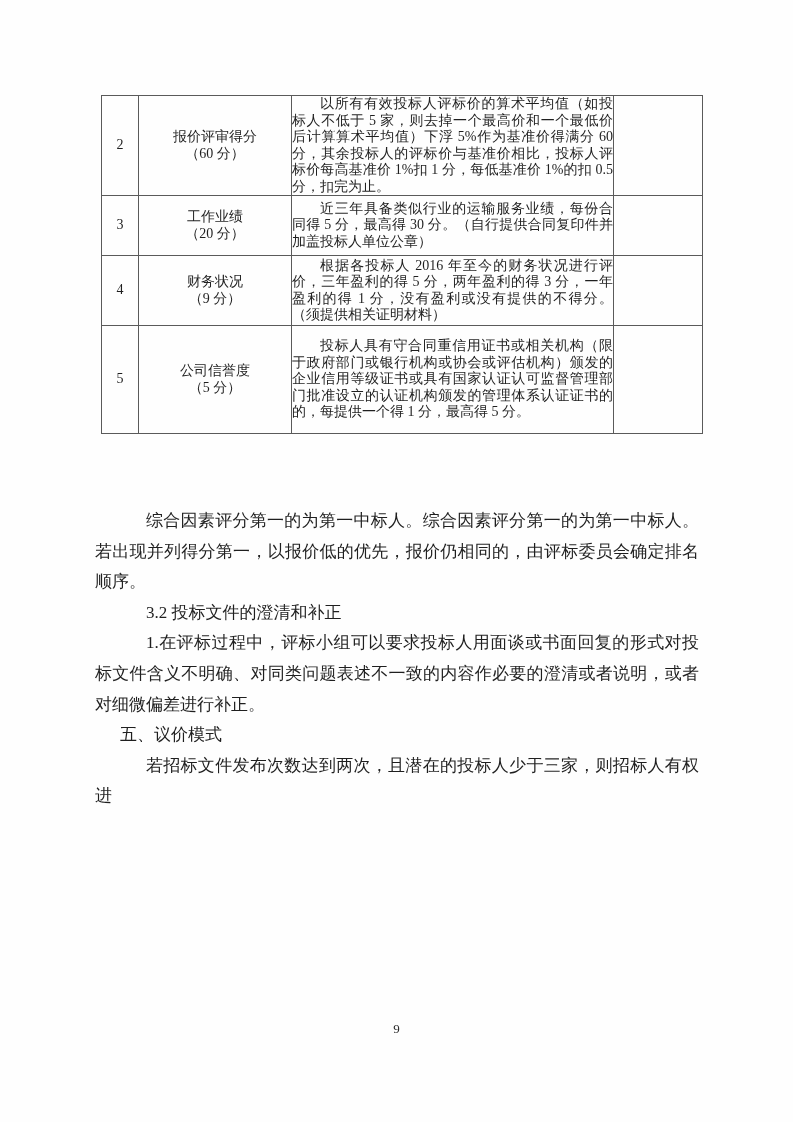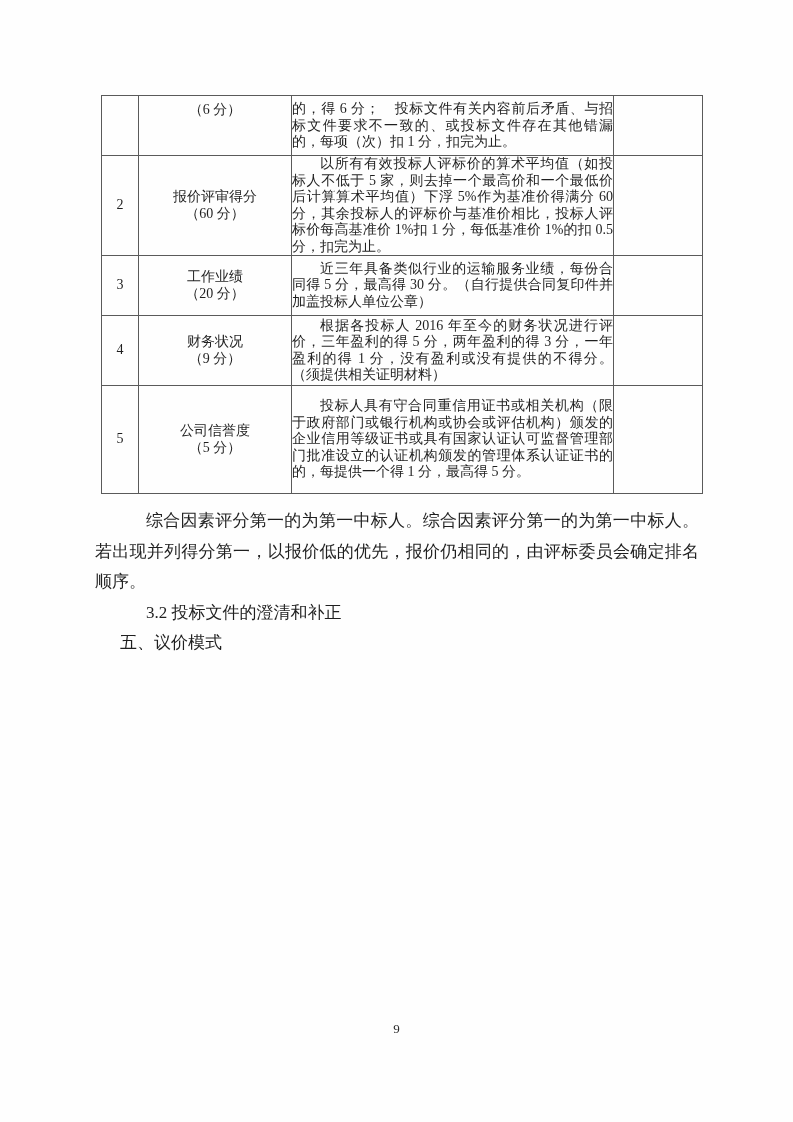--- a/index.html
+++ b/index.html
@@ -80,15 +80,6 @@
       <col style="width:89px">
     </colgroup>
     <tbody>
-      <tr class="r0">
-        <td class="c-num"></td>
-        <td class="c-name">
-          <span class="name-line">（6 分）</span>
-          <span class="name-line"></span>
-        </td>
-        <td class="c-desc">的，得 6 分；　投标文件有关内容前后矛盾、与招标文件要求不一致的、或投标文件存在其他错漏的，每项（次）扣 1 分，扣完为止。</td>
-        <td class="c-score"></td>
-      </tr>
       <tr class="r1">
         <td class="c-num">2</td>
         <td class="c-name">

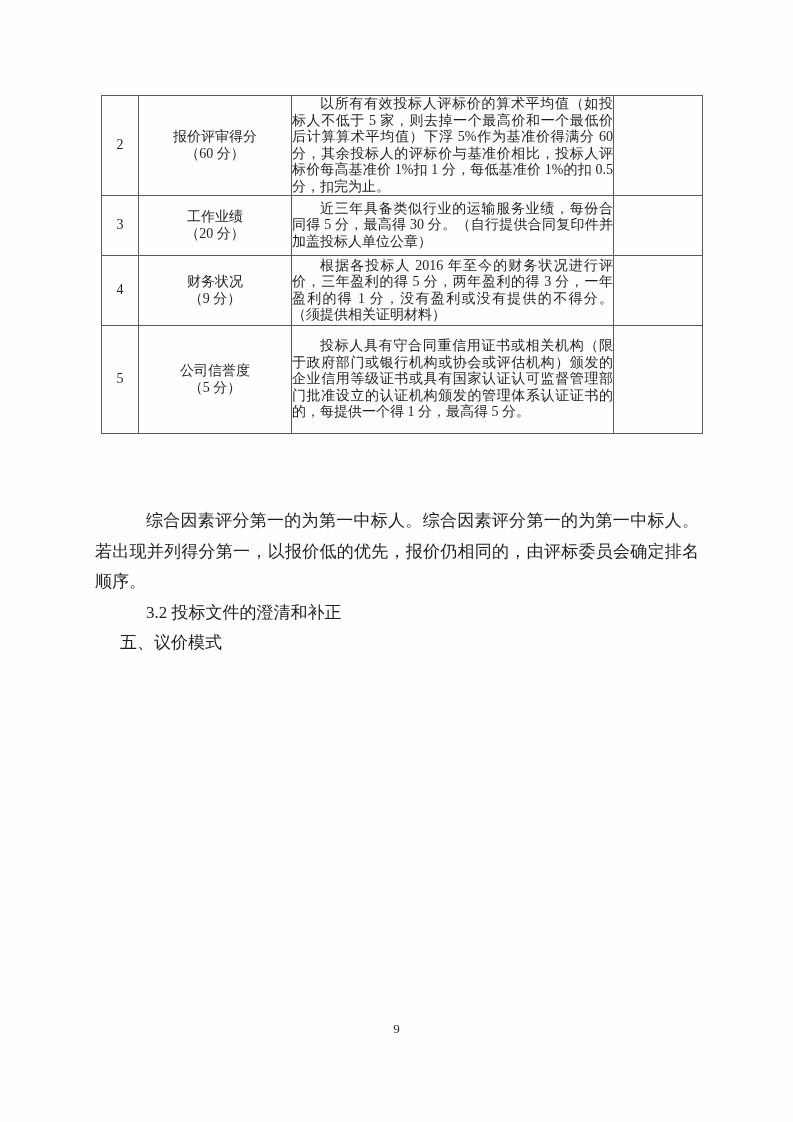--- a/index.html
+++ b/index.html
@@ -122,6 +122,7 @@
   <div class="textblock">
     <p class="p-body">综合因素评分第一的为第一中标人。综合因素评分第一的为第一中标人。若出现并列得分第一，以报价低的优先，报价仍相同的，由评标委员会确定排名顺序。</p>
     <p class="p-body">3.2 投标文件的澄清和补正</p>
+    <p class="p-body">1.在评标过程中，评标小组可以要求投标人用面谈或书面回复的形式对投标文件含义不明确、对同类问题表述不一致的内容作必要的澄清或者说明，或者对细微偏差进行补正。</p>
     <p class="p-head">五、议价模式</p>
   </div>
 

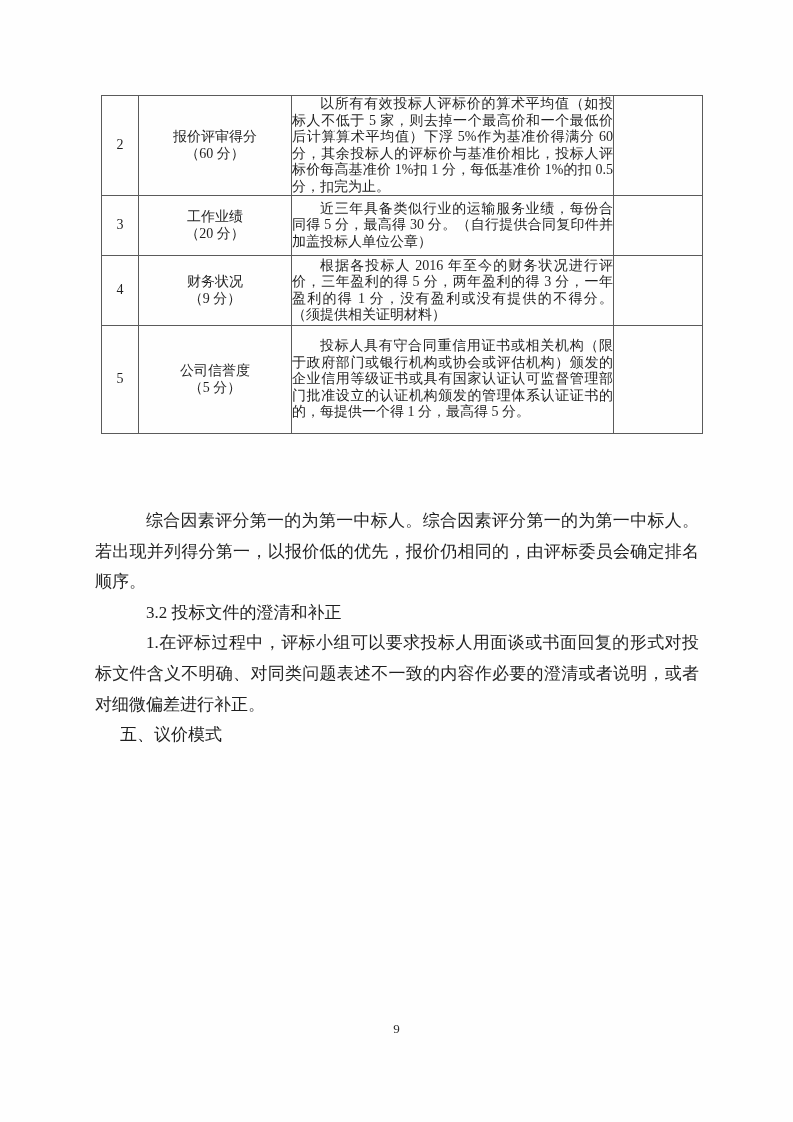--- a/index.html
+++ b/index.html
@@ -124,6 +124,7 @@
     <p class="p-body">3.2 投标文件的澄清和补正</p>
     <p class="p-body">1.在评标过程中，评标小组可以要求投标人用面谈或书面回复的形式对投标文件含义不明确、对同类问题表述不一致的内容作必要的澄清或者说明，或者对细微偏差进行补正。</p>
     <p class="p-head">五、议价模式</p>
+    <p class="p-body">若招标文件发布次数达到两次，且潜在的投标人少于三家，则招标人有权进</p>
   </div>
 
   <div class="page-num">9</div>

